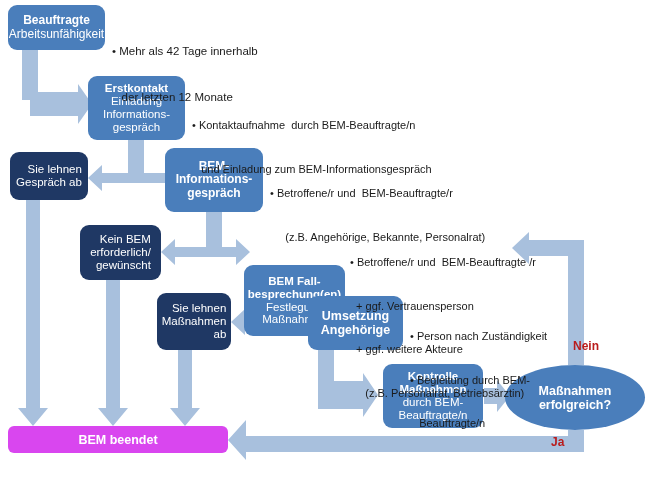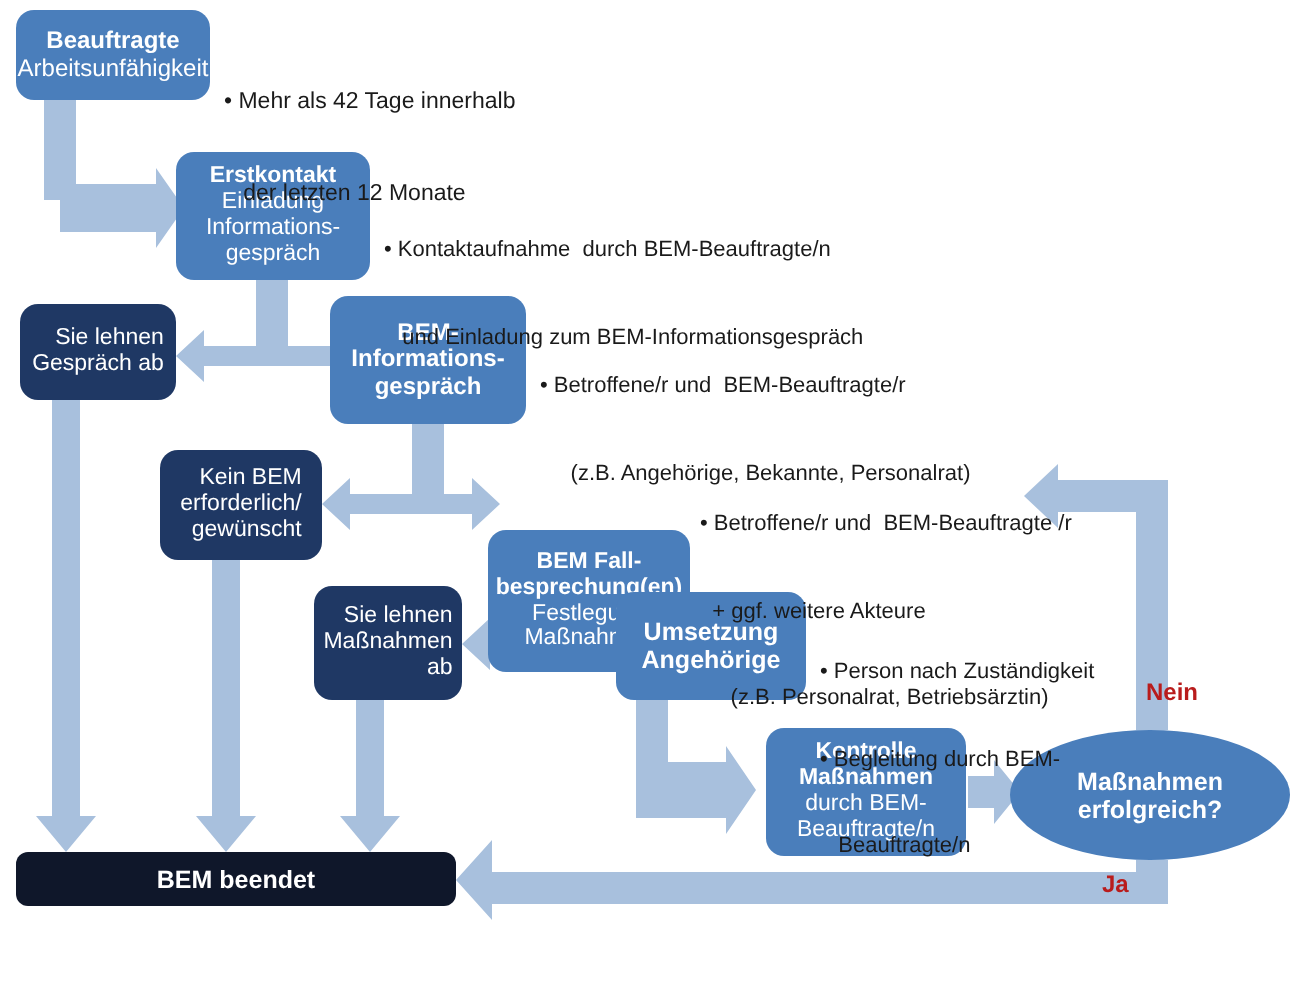--- a/index.html
+++ b/index.html
@@ -208,6 +208,7 @@
 
   <div class="notes" style="left:350px; top:226px; font-size:11px;">
     <span class="bullet-line">• Betroffene/r und  BEM-Beauftragte /r</span>
+    <span class="bullet-line">  + ggf. Vertrauensperson</span>
     <span class="bullet-line">  + ggf. weitere Akteure</span>
     <span class="bullet-line">     (z.B. Personalrat, Betriebsärztin)</span>
   </div>

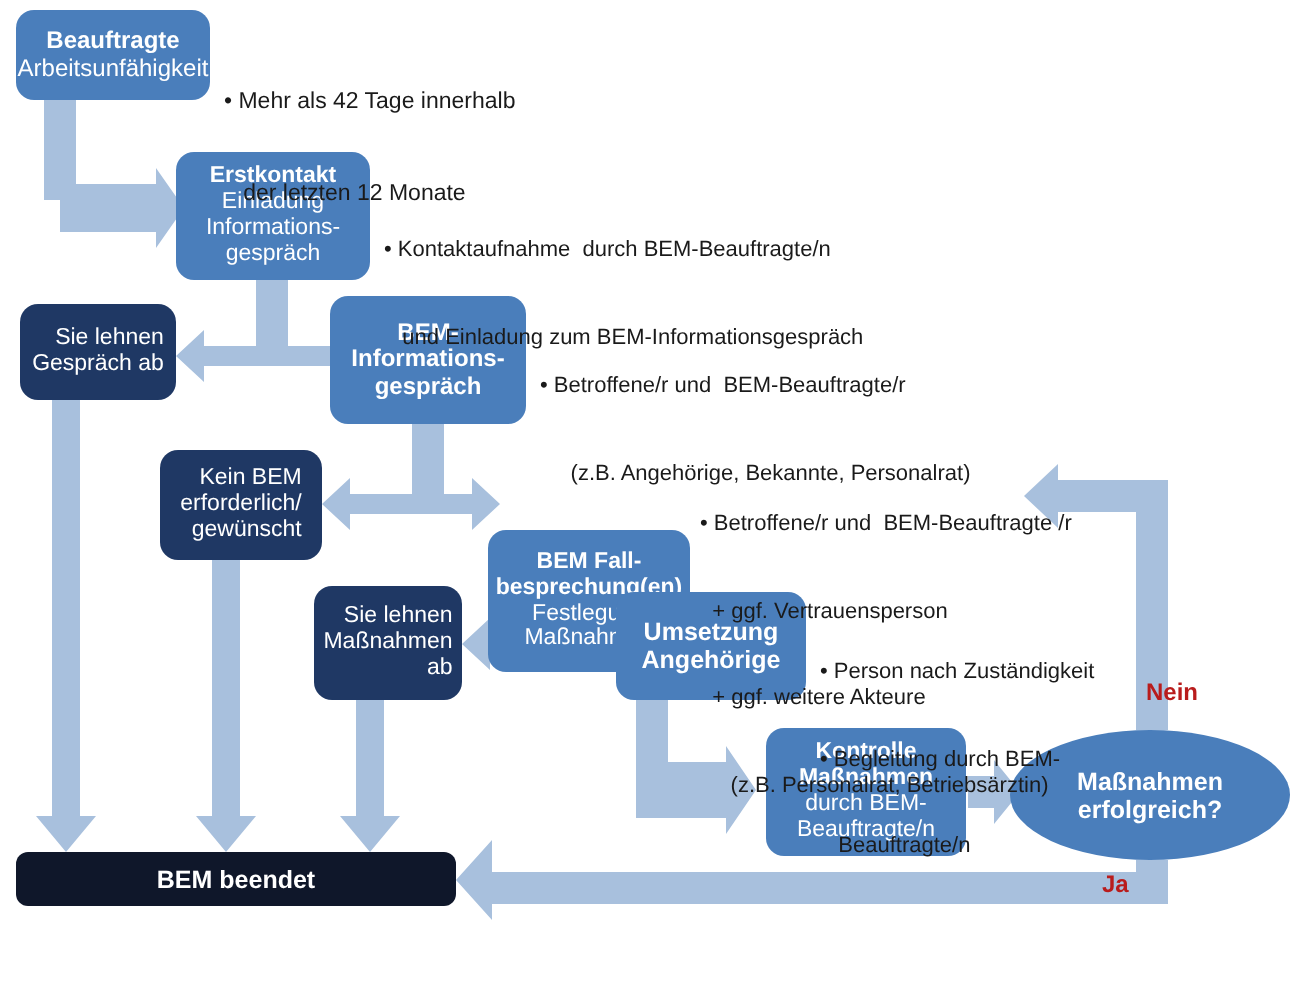--- a/index.html
+++ b/index.html
@@ -39,7 +39,7 @@
   }
   .node.blue   { background: #4a7ebb; border-radius: 9px; }
   .node.navy   { background: #1f3864; border-radius: 9px; text-align: right; }
-  .node.navybar{ background: #0f172a; border-radius: 6px; }
+  .node.navybar{ background: #d946ef; border-radius: 6px; }
   .node.oval   { background: #4a7ebb; border-radius: 50%; }
   .ttl {
     font-weight: bold;

